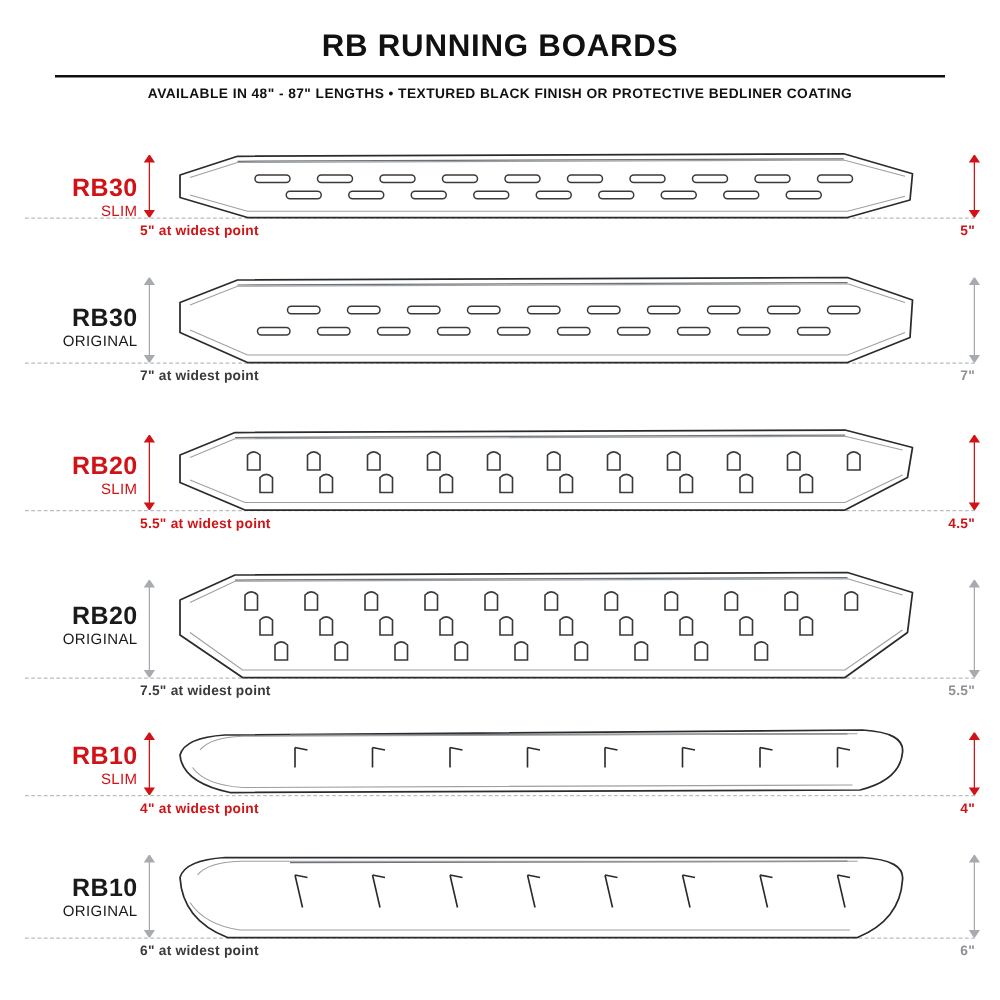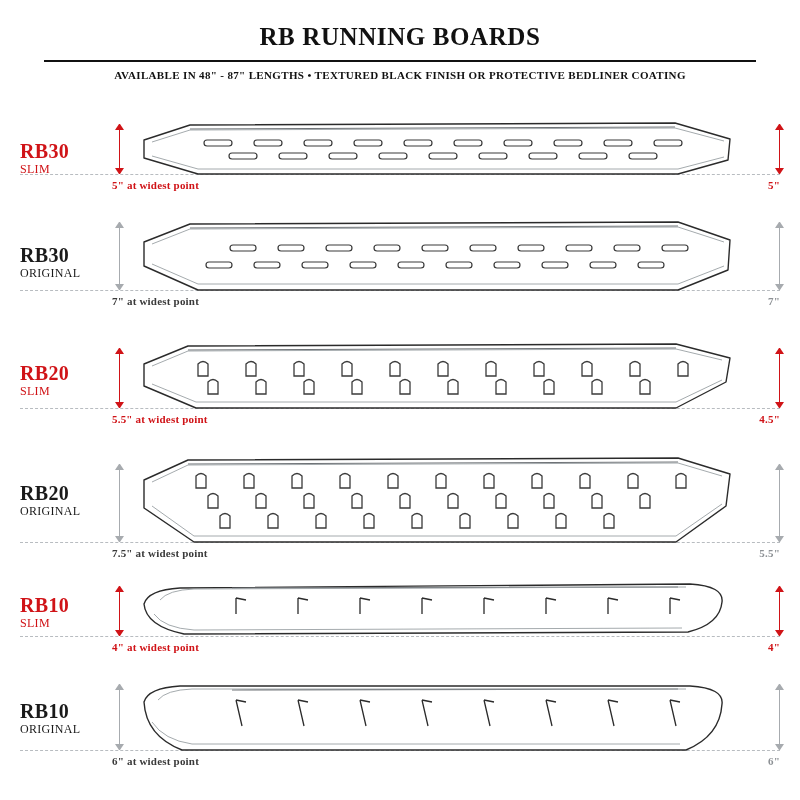--- a/index.html
+++ b/index.html
@@ -15,7 +15,6 @@
     width: 800px; height: 800px;
     background: #ffffff;
     overflow: hidden;
-    font-family: Liberation Serif, serif;
   }
 
   

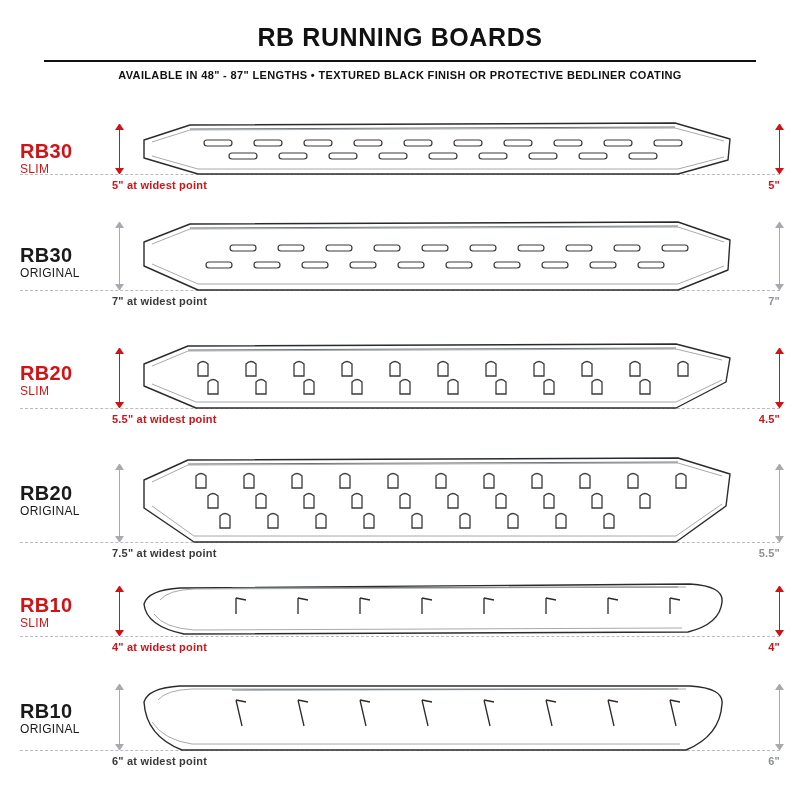--- a/index.html
+++ b/index.html
@@ -58,7 +58,7 @@
     position: absolute;
     left: 20px;
     width: 90px;
-    text-align: left;
+    text-align: right;
   }
   .label-model {
     font-size: 20px;

